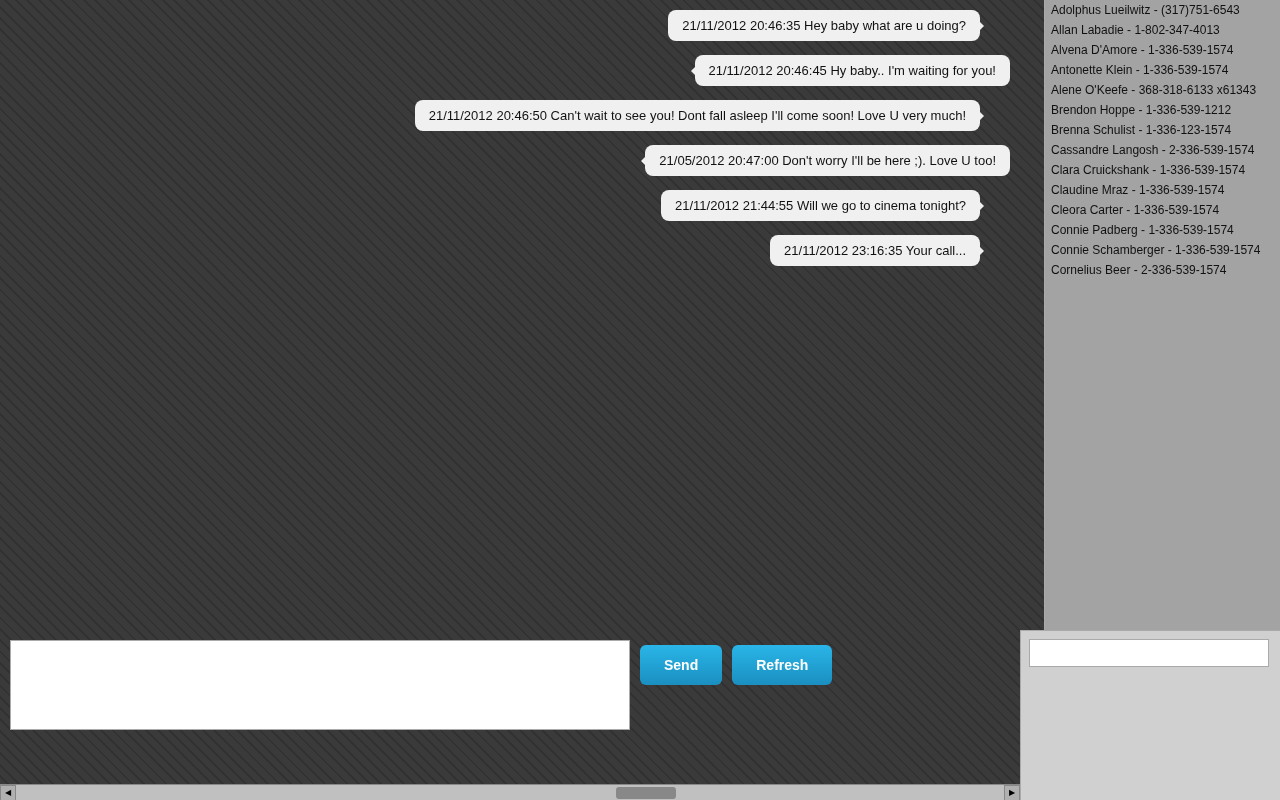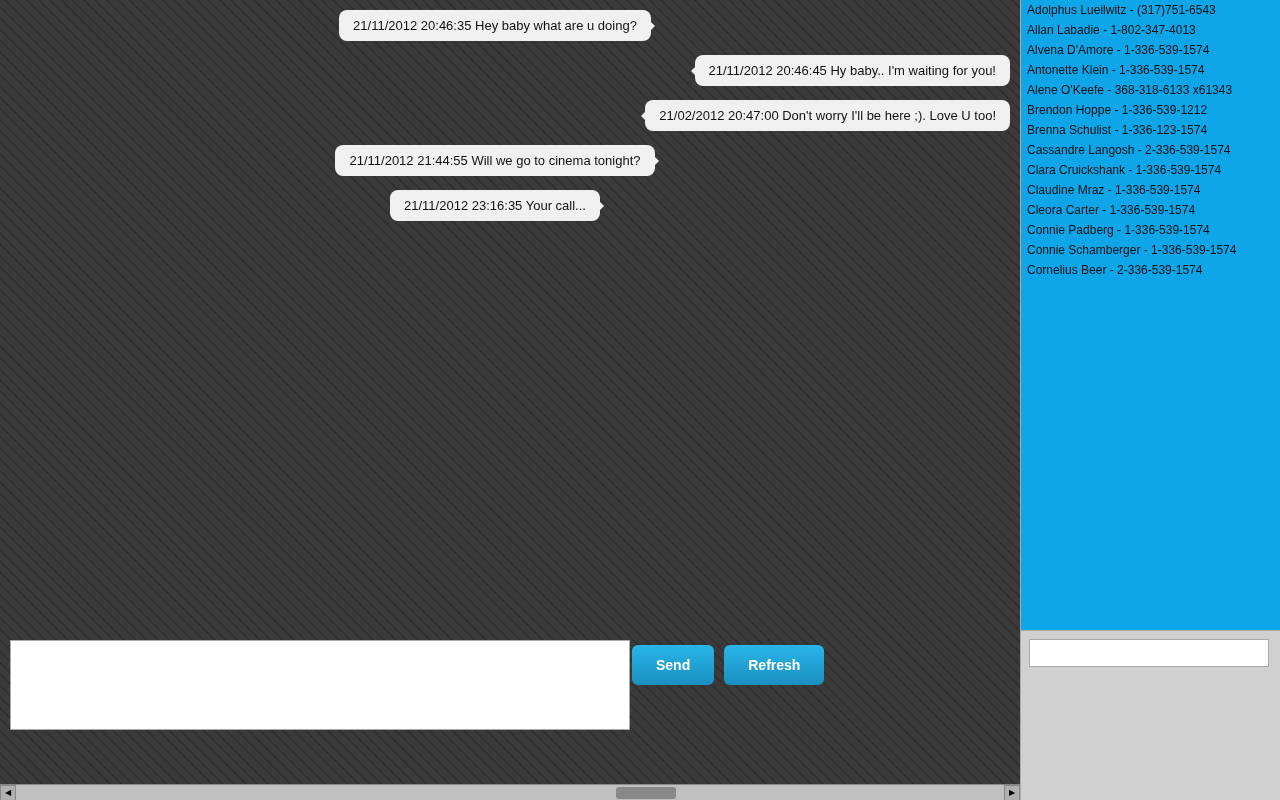--- a/index.html
+++ b/index.html
@@ -136,9 +136,9 @@
       position: absolute;
       right: 0;
       top: 0;
-      width: 260px;
+      width: 236px;
       height: 630px;
-      background: #0ea5e9;
+      background: #a3a3a3;
       border-left: 1px solid #aaa;
       overflow-y: scroll;
     }

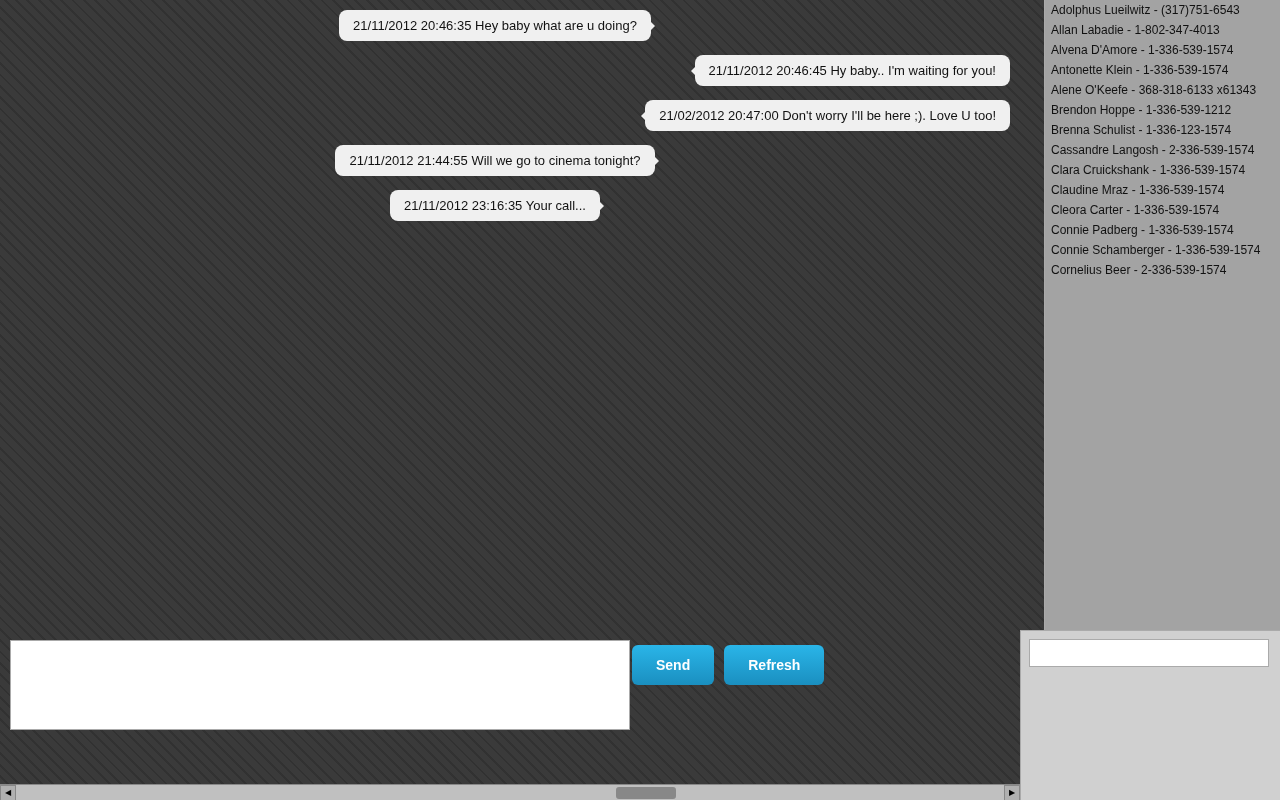--- a/index.html
+++ b/index.html
@@ -37,7 +37,7 @@
       margin-bottom: 14px;
     }
     .message-row.right {
-      justify-content: center;
+      justify-content: flex-end;
       padding-right: 30px;
     }
     .message-row.left {

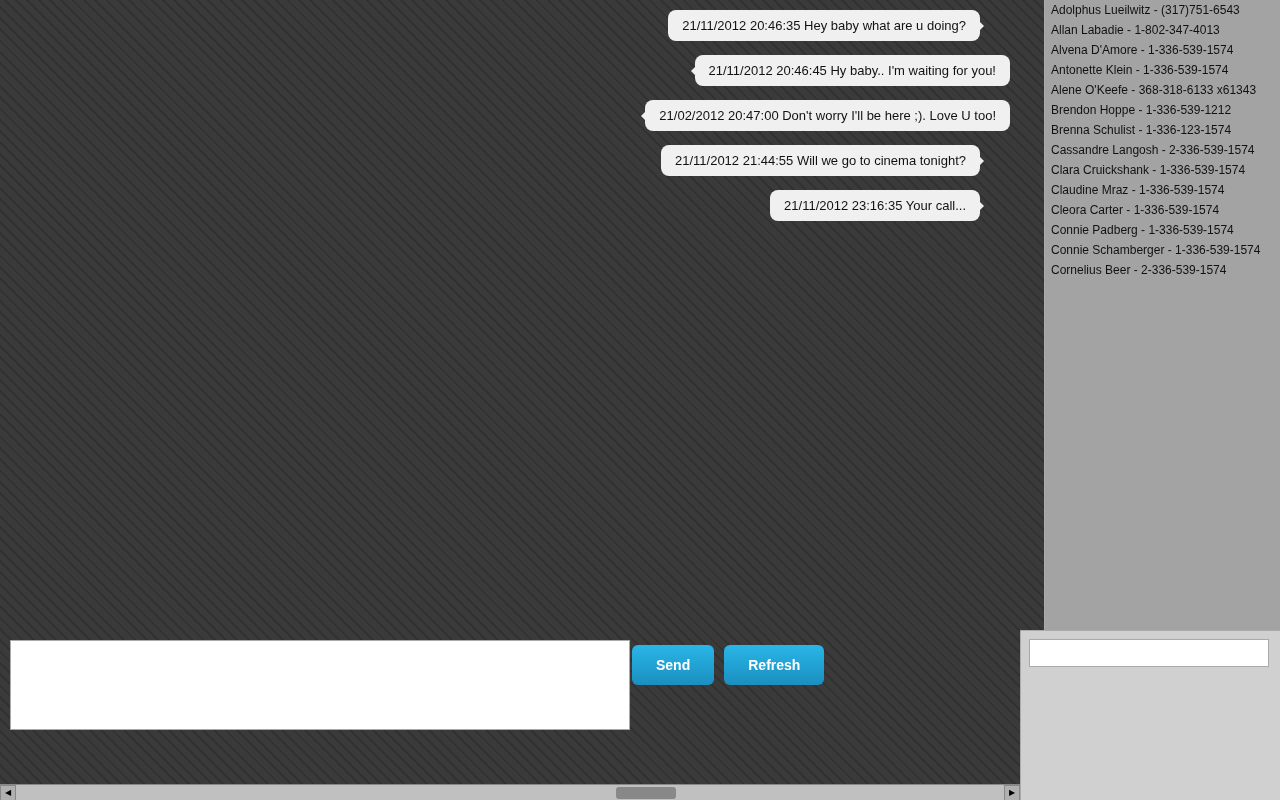--- a/index.html
+++ b/index.html
@@ -238,6 +238,9 @@
     <div class="message-row left">
       <div class="bubble left">21/11/2012 20:46:45 Hy baby.. I'm waiting for you!</div>
     </div>
+    <div class="message-row right">
+      <div class="bubble right">21/11/2012 20:46:50 Can't wait to see you! Dont fall asleep I'll come soon! Love U very much!</div>
+    </div>
     <div class="message-row left">
       <div class="bubble left">21/02/2012 20:47:00 Don't worry I'll be here ;). Love U too!</div>
     </div>

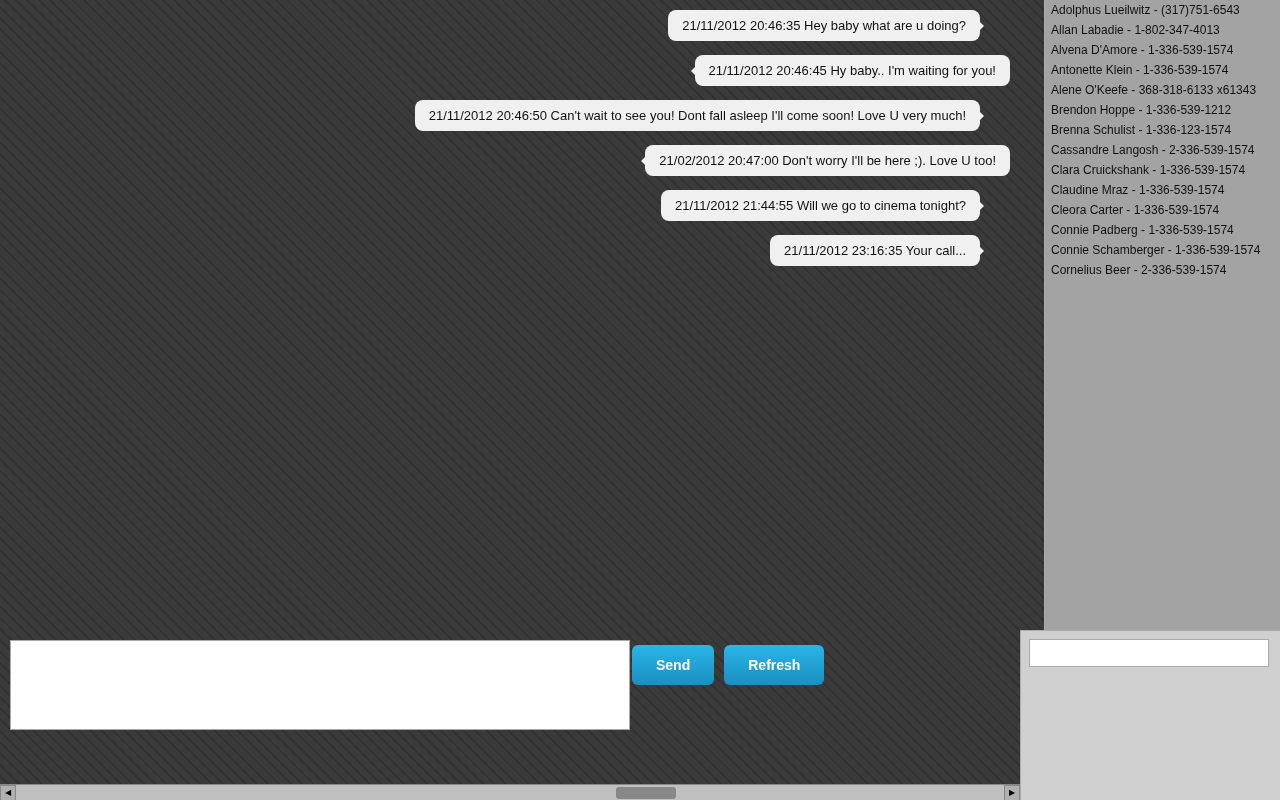--- a/index.html
+++ b/index.html
@@ -242,7 +242,7 @@
       <div class="bubble right">21/11/2012 20:46:50 Can't wait to see you! Dont fall asleep I'll come soon! Love U very much!</div>
     </div>
     <div class="message-row left">
-      <div class="bubble left">21/02/2012 20:47:00 Don't worry I'll be here ;). Love U too!</div>
+      <div class="bubble left">21/05/2012 20:47:00 Don't worry I'll be here ;). Love U too!</div>
     </div>
     <div class="message-row right">
       <div class="bubble right">21/11/2012 21:44:55 Will we go to cinema tonight?</div>

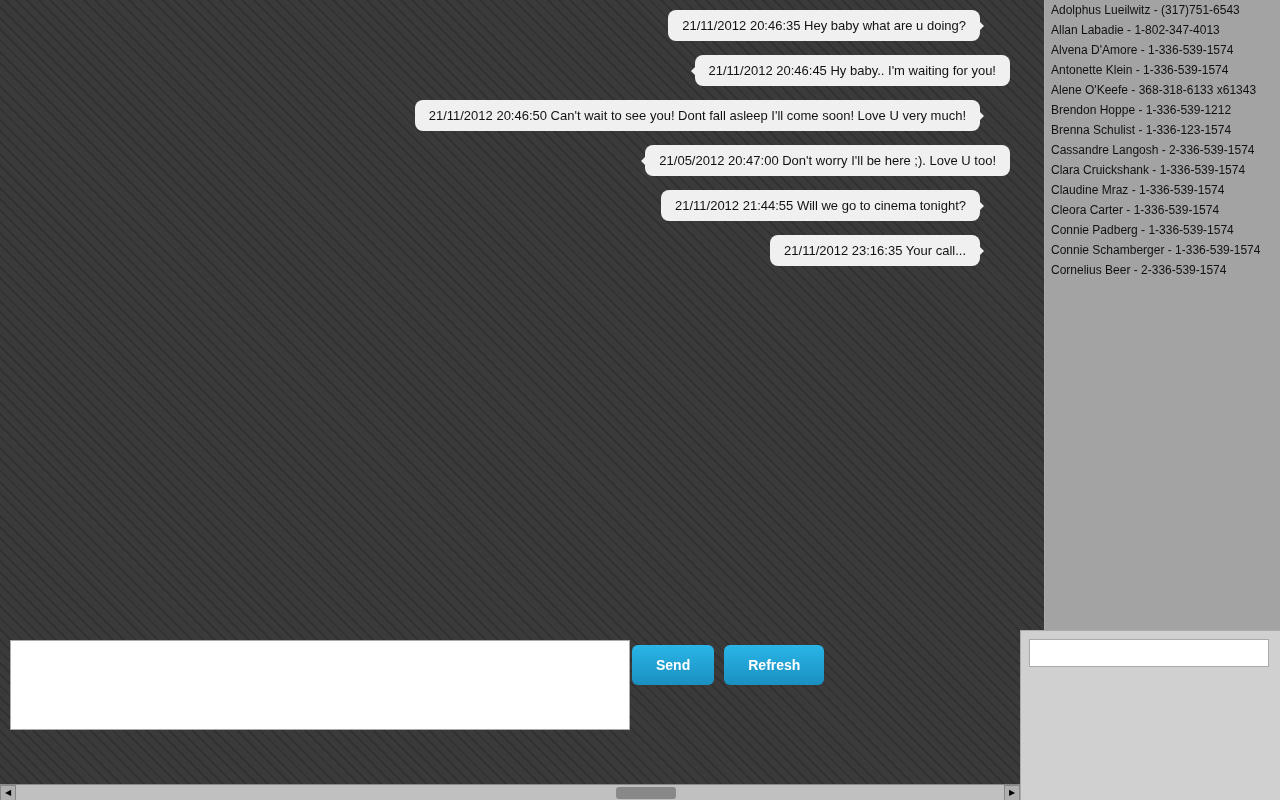--- a/index.html
+++ b/index.html
@@ -94,7 +94,7 @@
       display: flex;
       align-items: flex-start;
       padding: 10px;
-      gap: 2px;
+      gap: 10px;
     }
 
     #message-input {

